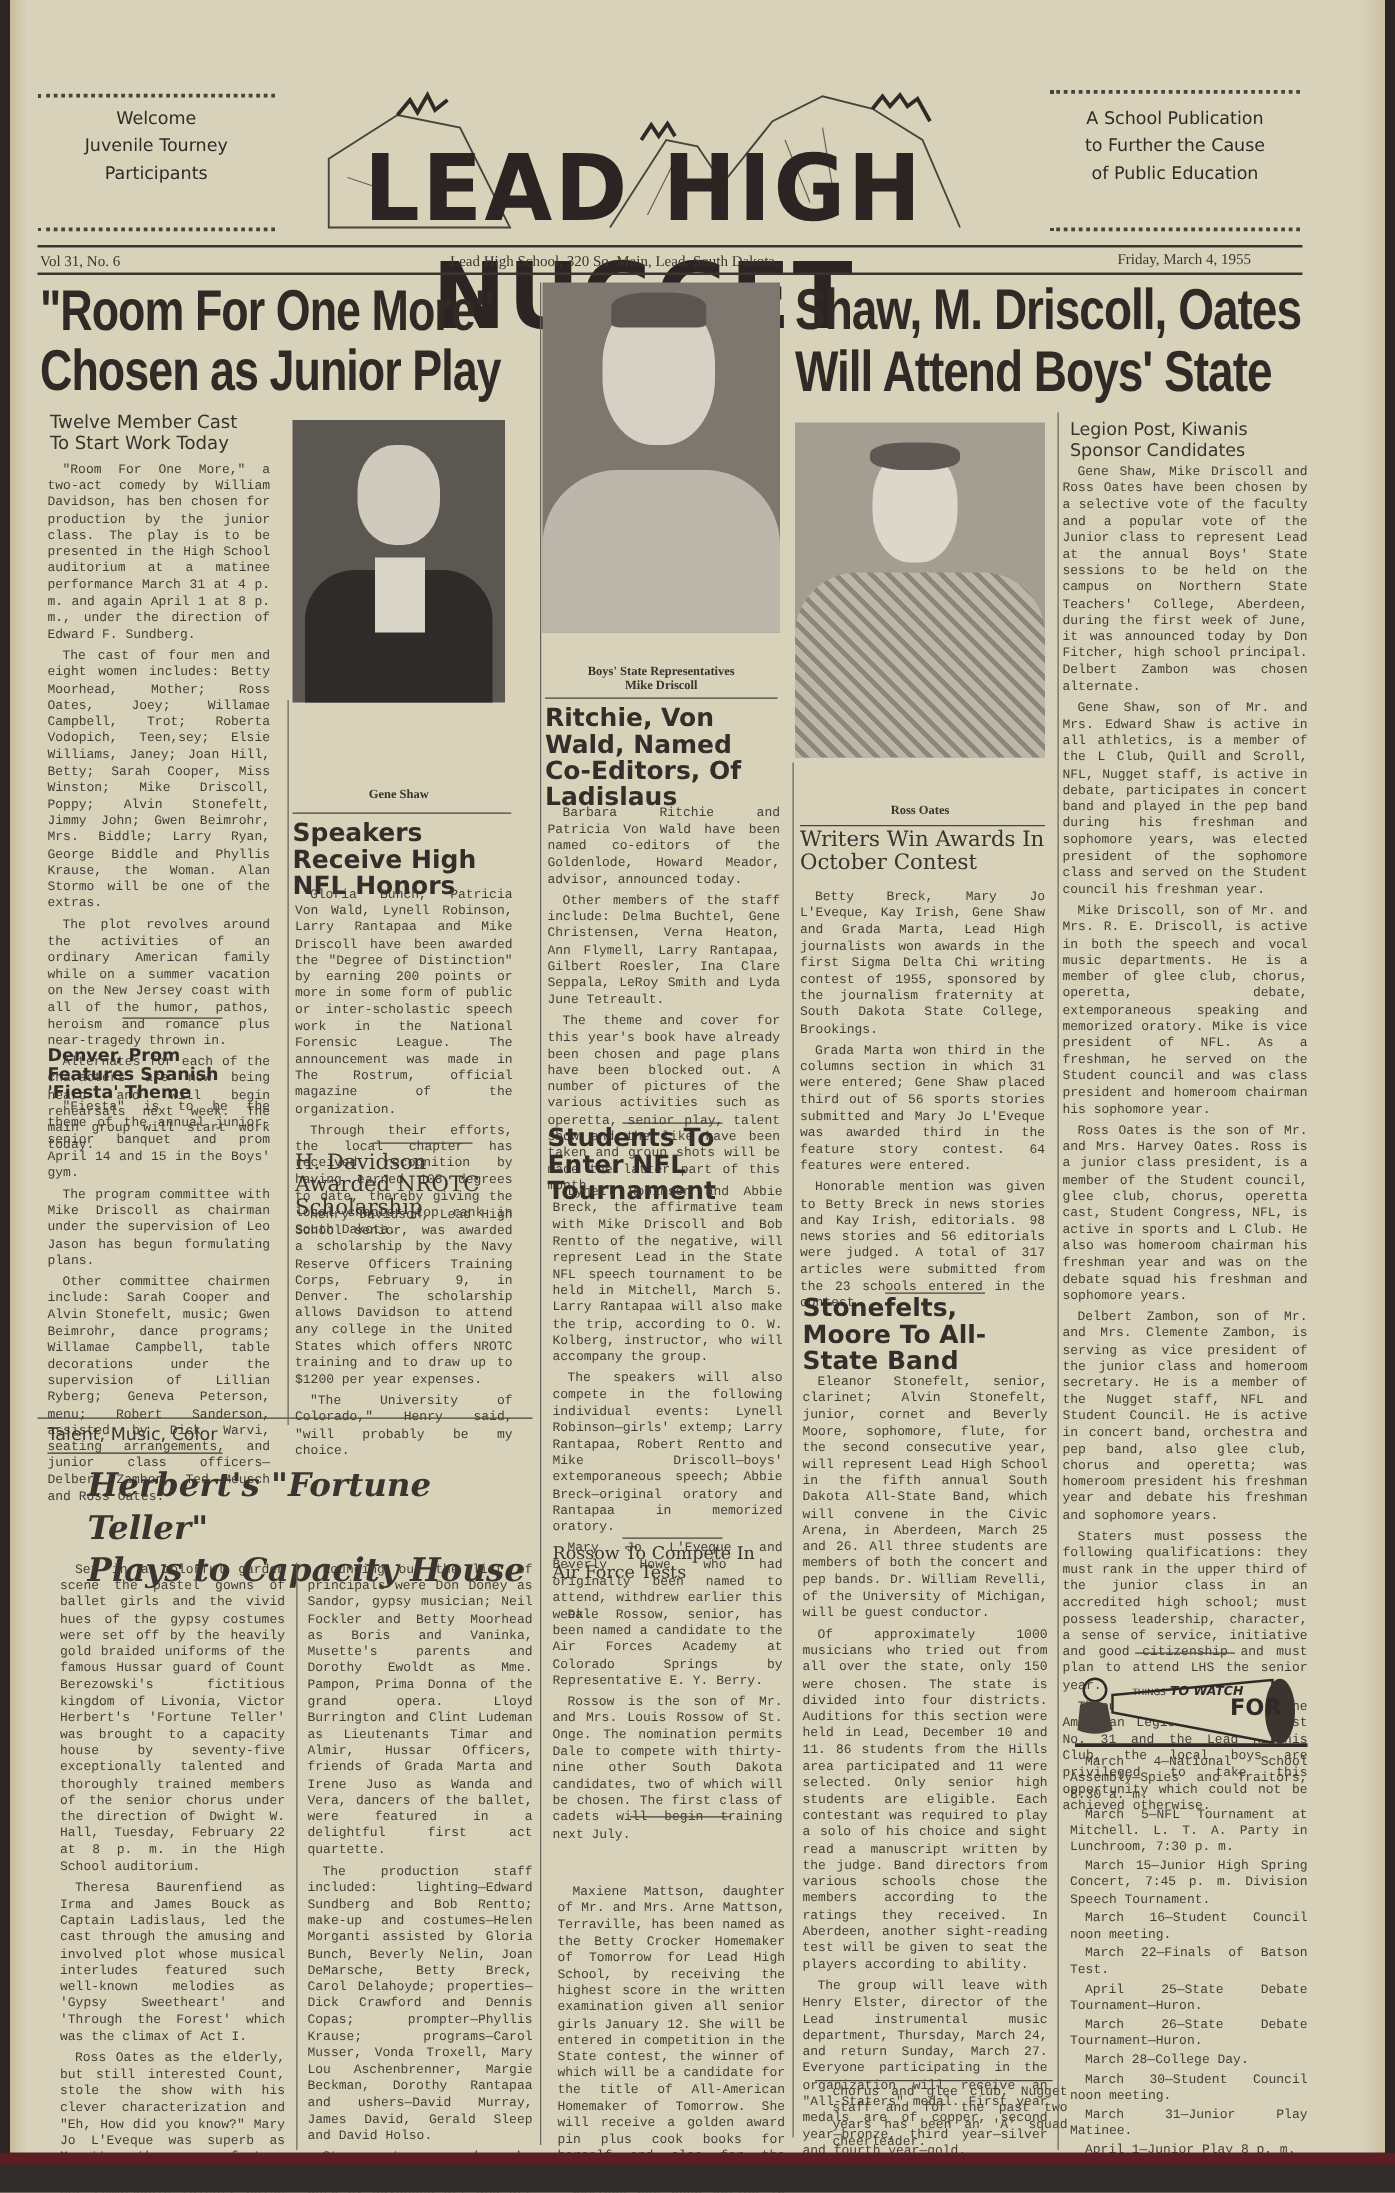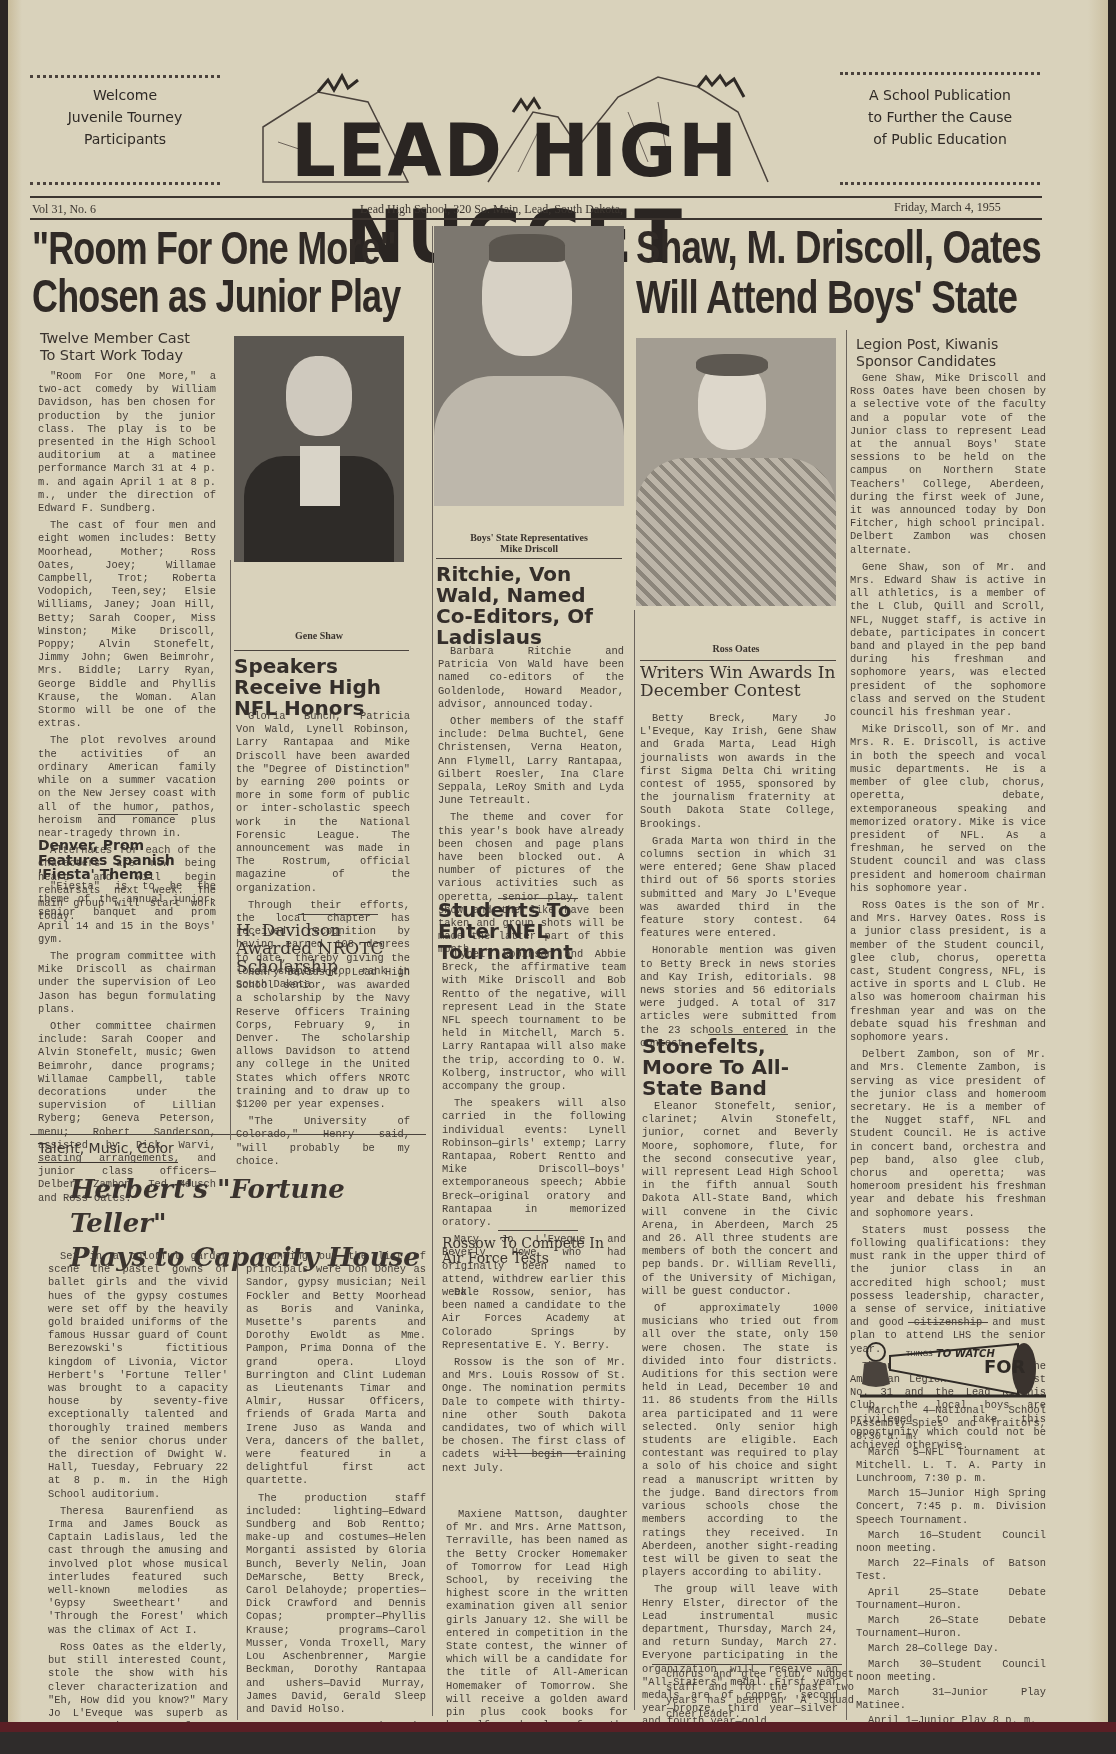--- a/index.html
+++ b/index.html
@@ -161,7 +161,7 @@
   <div class="abs caption" style="left:628px;top:643px;width:200px;">Ross Oates</div>
   <div class="abs" style="left:632px;top:660px;width:196px;border-top:1px solid #4a433d;"></div>
 
-  <div class="abs h-serif" style="left:632px;top:664px;width:200px;font-size:17px;">Writers Win Awards In December Contest</div>
+  <div class="abs h-serif" style="left:632px;top:664px;width:200px;font-size:17px;">Writers Win Awards In October Contest</div>
   <div class="abs body" style="left:632px;top:712px;width:196px;">
     <p>Betty Breck, Mary Jo L'Eveque, Kay Irish, Gene Shaw and Grada Marta, Lead High journalists won awards in the first Sigma Delta Chi writing contest of 1955, sponsored by the journalism fraternity at South Dakota State College, Brookings.</p>
     <p>Grada Marta won third in the columns section in which 31 were entered; Gene Shaw placed third out of 56 sports stories submitted and Mary Jo L'Eveque was awarded third in the feature story contest. 64 features were entered.</p>

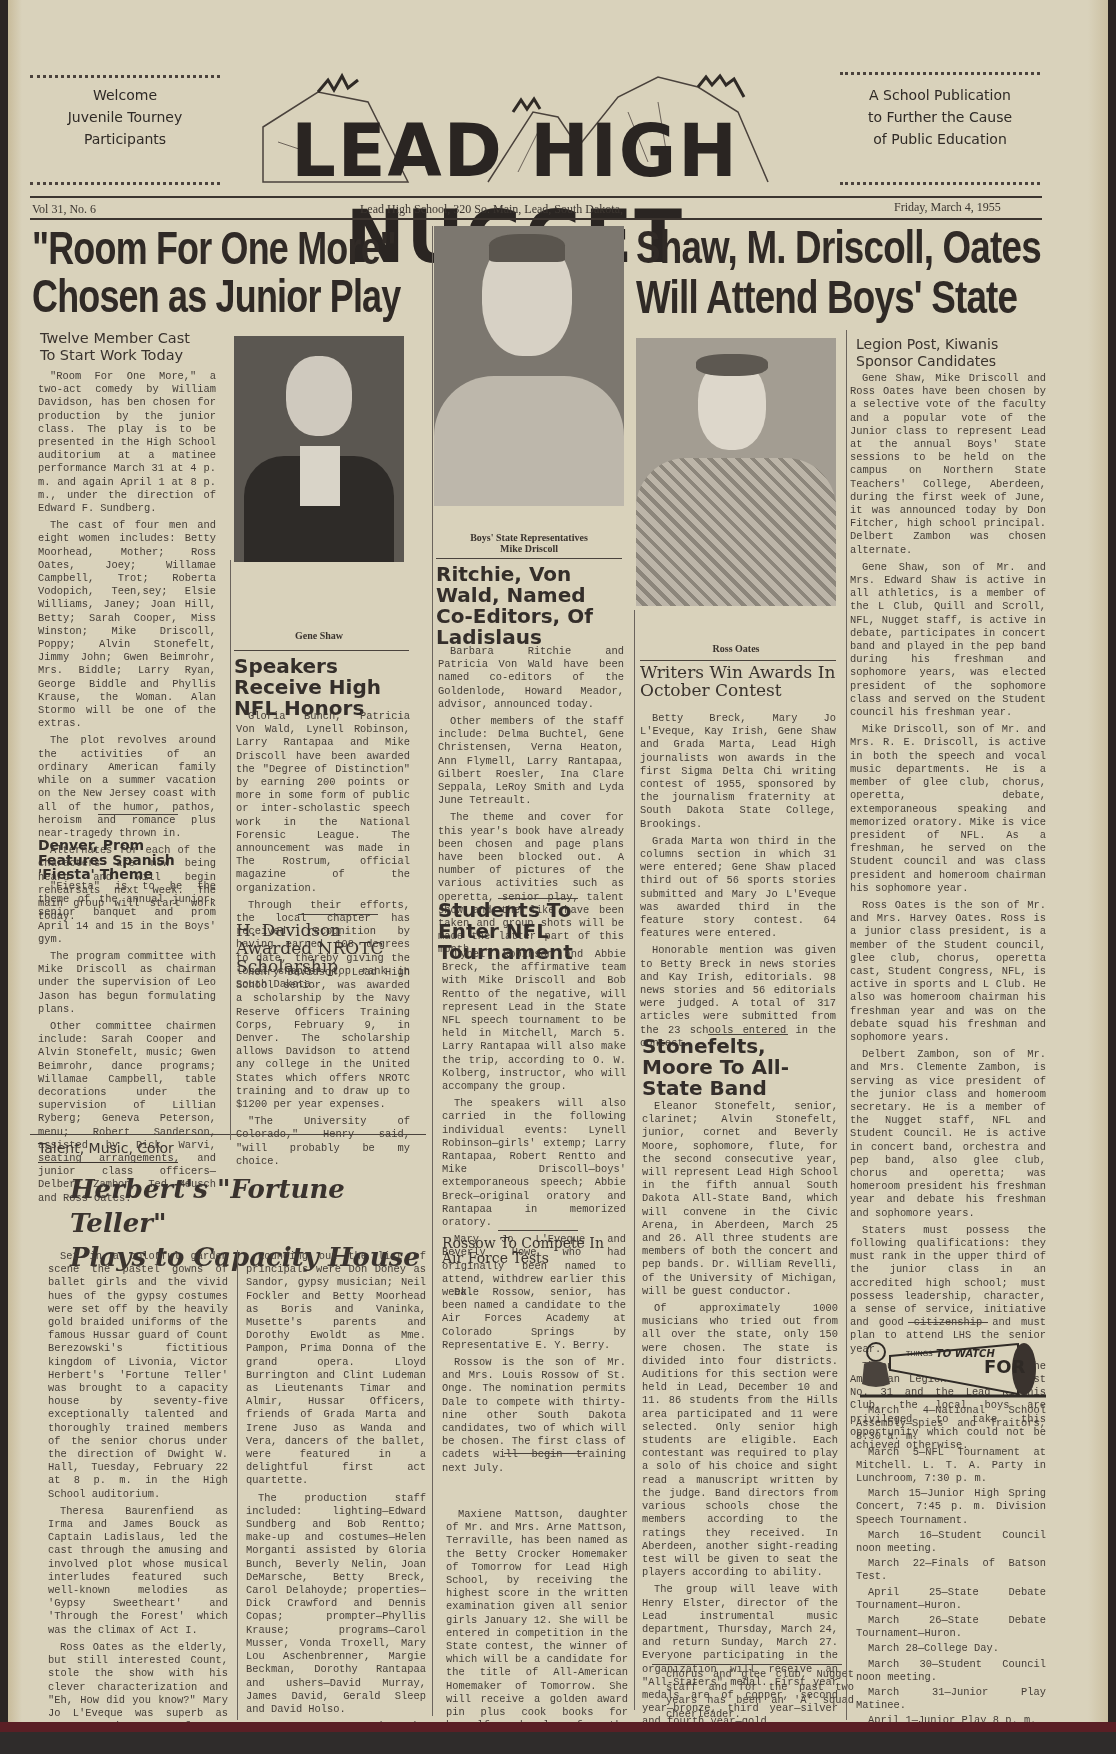--- a/index.html
+++ b/index.html
@@ -131,7 +131,7 @@
   <div class="abs h-sans" style="left:430px;top:900px;width:190px;font-size:20px;">Students To Enter NFL Tournament</div>
   <div class="abs body" style="left:434px;top:948px;width:184px;">
     <p>Lynell Robinson and Abbie Breck, the affirmative team with Mike Driscoll and Bob Rentto of the negative, will represent Lead in the State NFL speech tournament to be held in Mitchell, March 5. Larry Rantapaa will also make the trip, according to O. W. Kolberg, instructor, who will accompany the group.</p>
-    <p>The speakers will also carried in the following individual events: Lynell Robinson—girls' extemp; Larry Rantapaa, Robert Rentto and Mike Driscoll—boys' extemporaneous speech; Abbie Breck—original oratory and Rantapaa in memorized oratory.</p>
+    <p>The speakers will also compete in the following individual events: Lynell Robinson—girls' extemp; Larry Rantapaa, Robert Rentto and Mike Driscoll—boys' extemporaneous speech; Abbie Breck—original oratory and Rantapaa in memorized oratory.</p>
     <p>Mary Jo L'Eveque and Beverly Howe who had originally been named to attend, withdrew earlier this week.</p>
   </div>
   <div class="abs short-rule" style="left:490px;top:1230px;width:80px;"></div>

